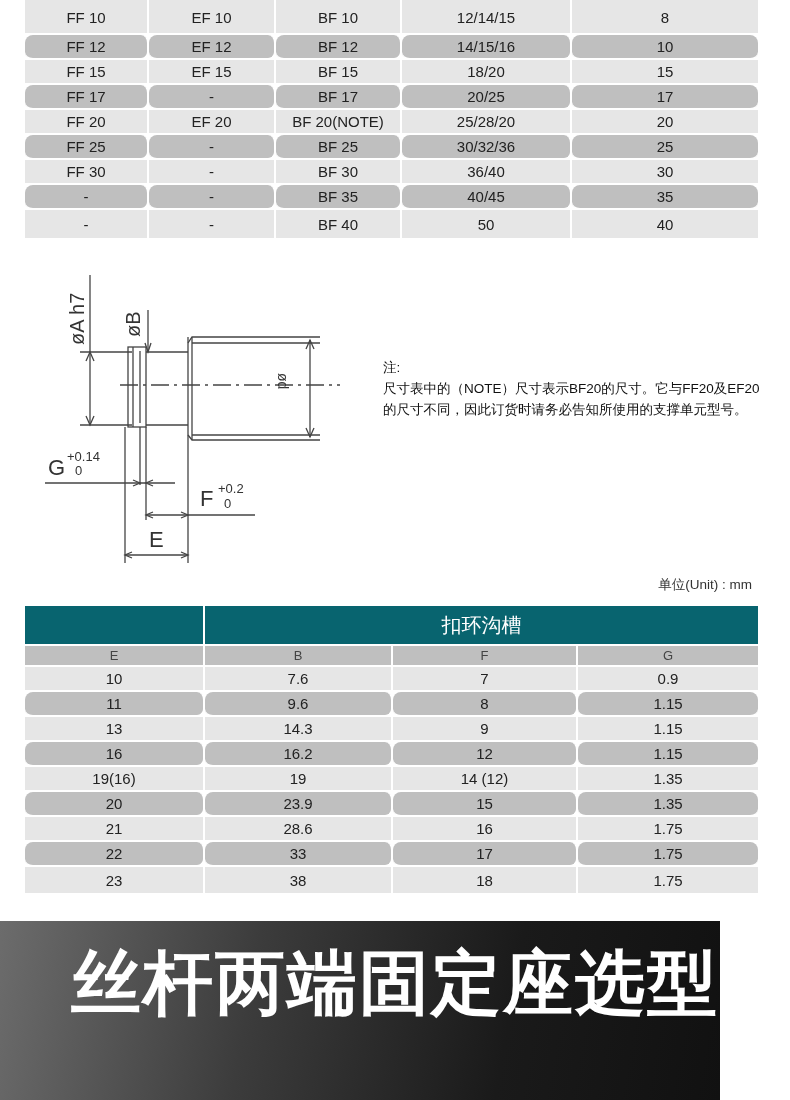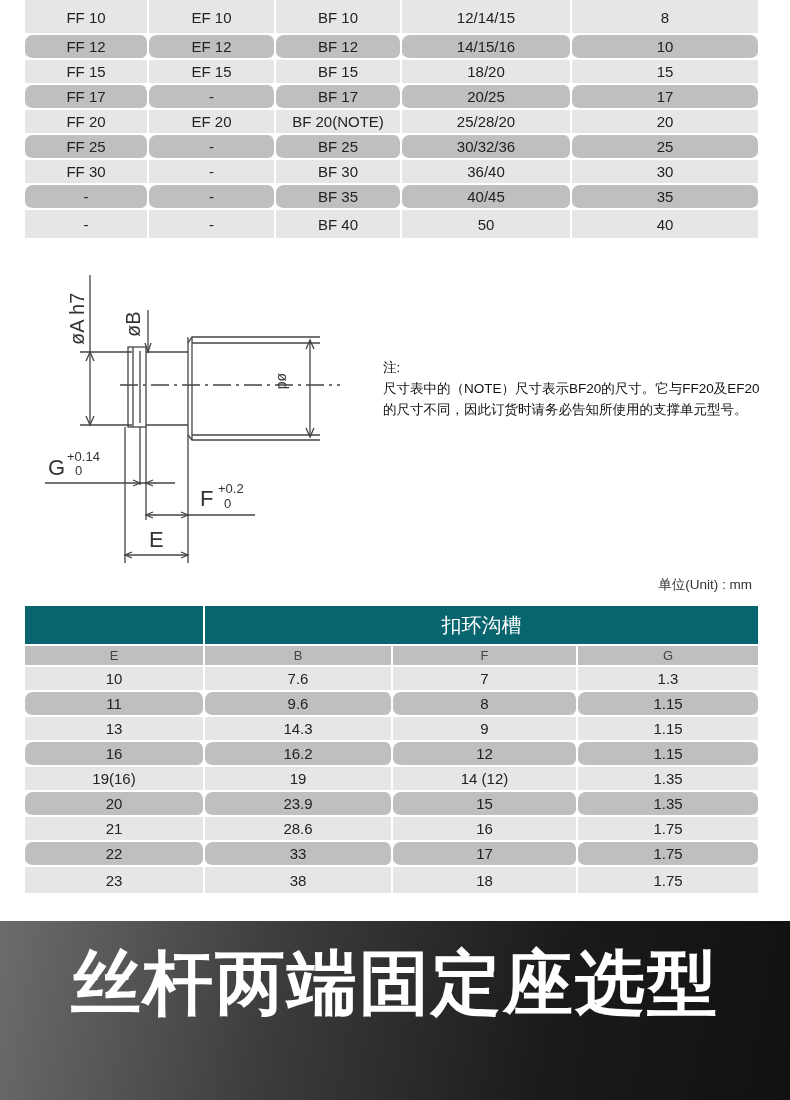--- a/index.html
+++ b/index.html
@@ -199,7 +199,7 @@
         <td>10</td>
         <td>7.6</td>
         <td>7</td>
-        <td>1.3</td>
+        <td>0.9</td>
       </tr>
       <tr class="row-dark">
         <td>11</td>

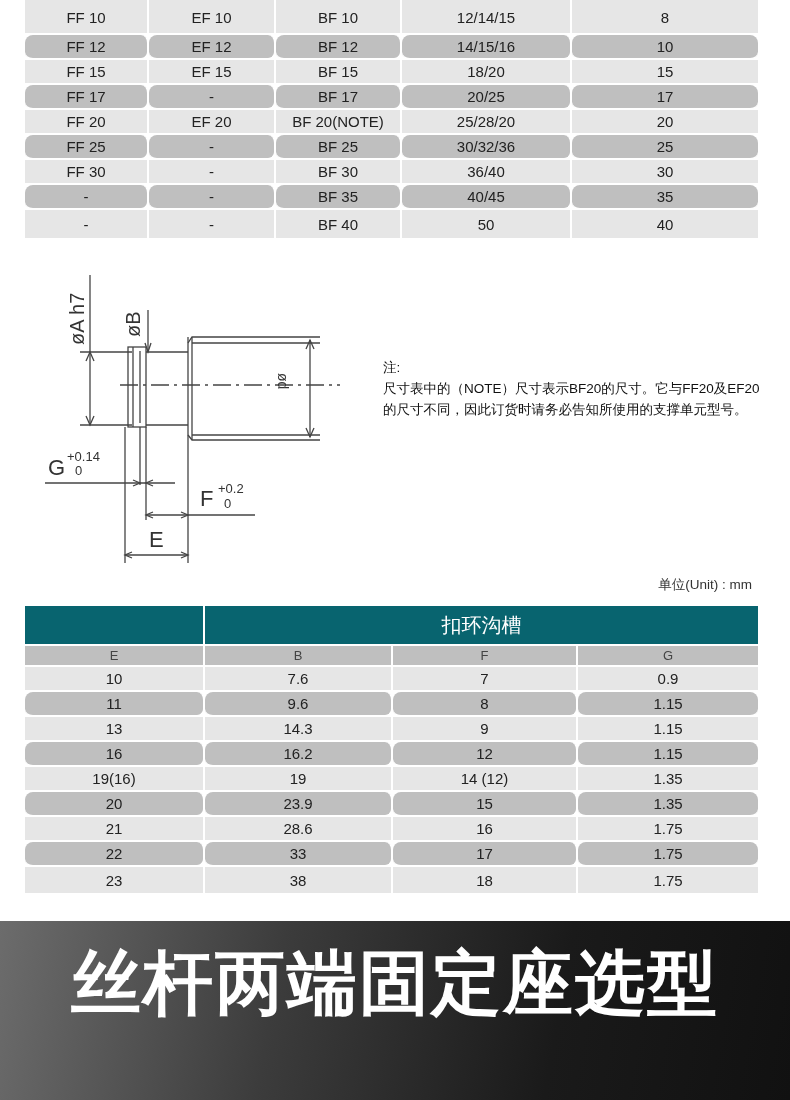--- a/index.html
+++ b/index.html
@@ -22,7 +22,7 @@
   #t2 .sub td { background:#bfbfbf; color:#444; height:19px; font-size:13px; }
   #t2 .row-light td, #t2 .row-dark td { height:23px; }
   #t2 tr:last-child td { height:26px;margin-top:8px; }
-  .banner { position:absolute; left:0; top:921px; width:790px; height:179px;
+  .banner { position:absolute; left:0; top:921px; width:720px; height:179px;
             background:linear-gradient(100deg, #6c6c6c 0%, #3c3c3c 35%, #1a1a1a 70%, #111 100%); }
   .banner-cn { position:absolute; left:0; width:790px; top:22px; text-align:center; color:#fff;
                font-size:70px; font-weight:bold; letter-spacing:2px; line-height:80px; }

